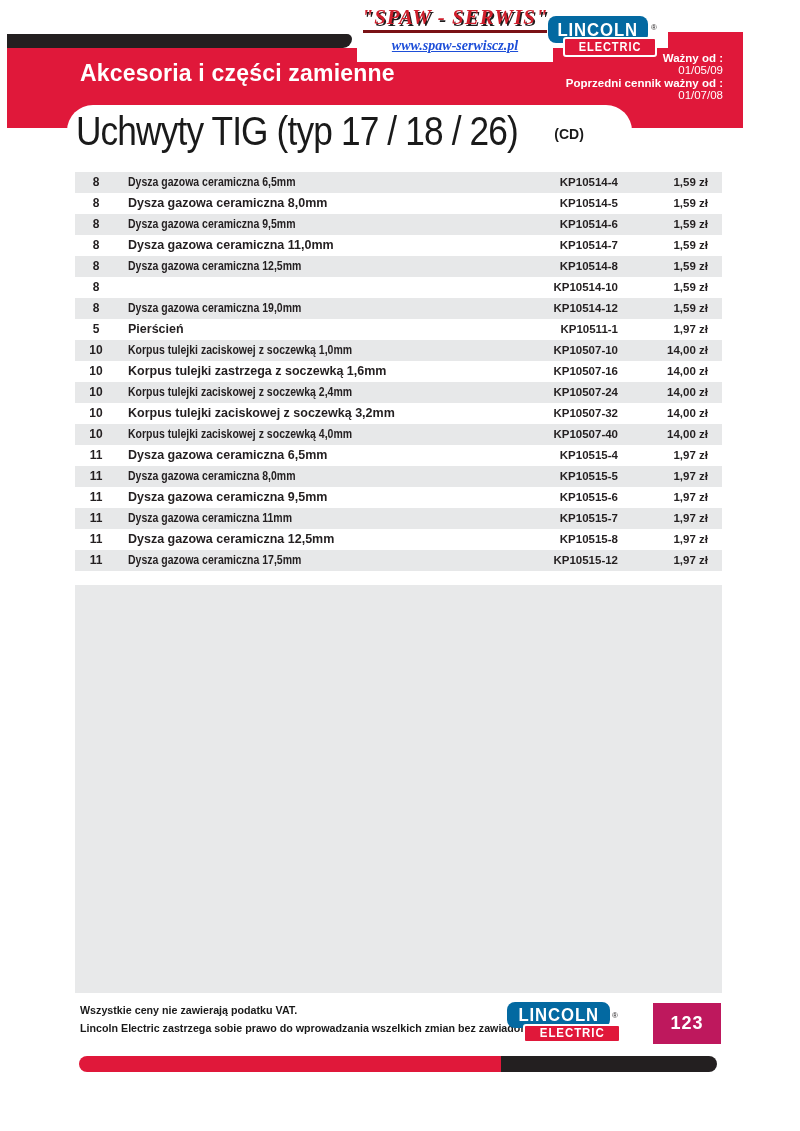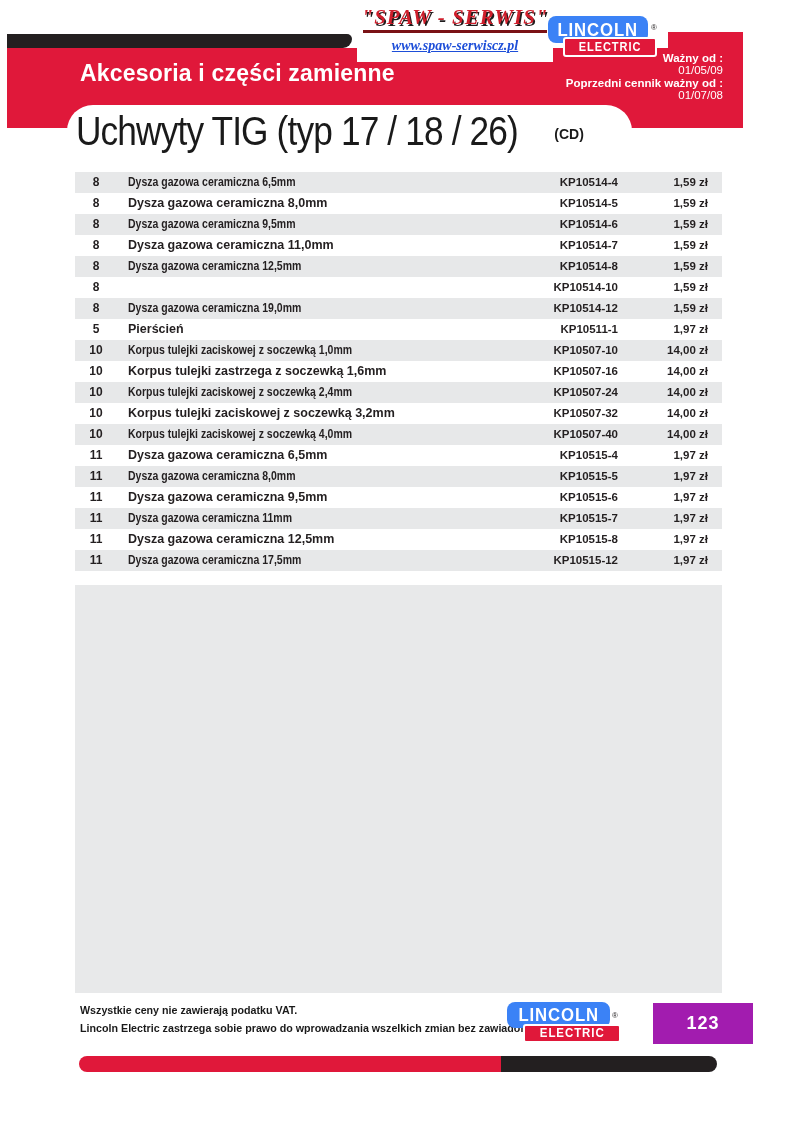--- a/index.html
+++ b/index.html
@@ -30,7 +30,7 @@
               font-size:14px; text-decoration:underline; font-family:"Liberation Serif", serif; }
 
   
-  .ln-black { position:absolute; background:#3b82f6; border-radius:8px; color:#ffffff;
+  .ln-black { position:absolute; background:#0369a1; border-radius:8px; color:#ffffff;
               text-align:center; font-weight:bold; overflow:hidden; }
   .ln-black span { display:inline-block; transform:scaleX(0.88); transform-origin:center; letter-spacing:1px; }
   .ln-reg { position:absolute; font-size:8px; color:#231f20; }

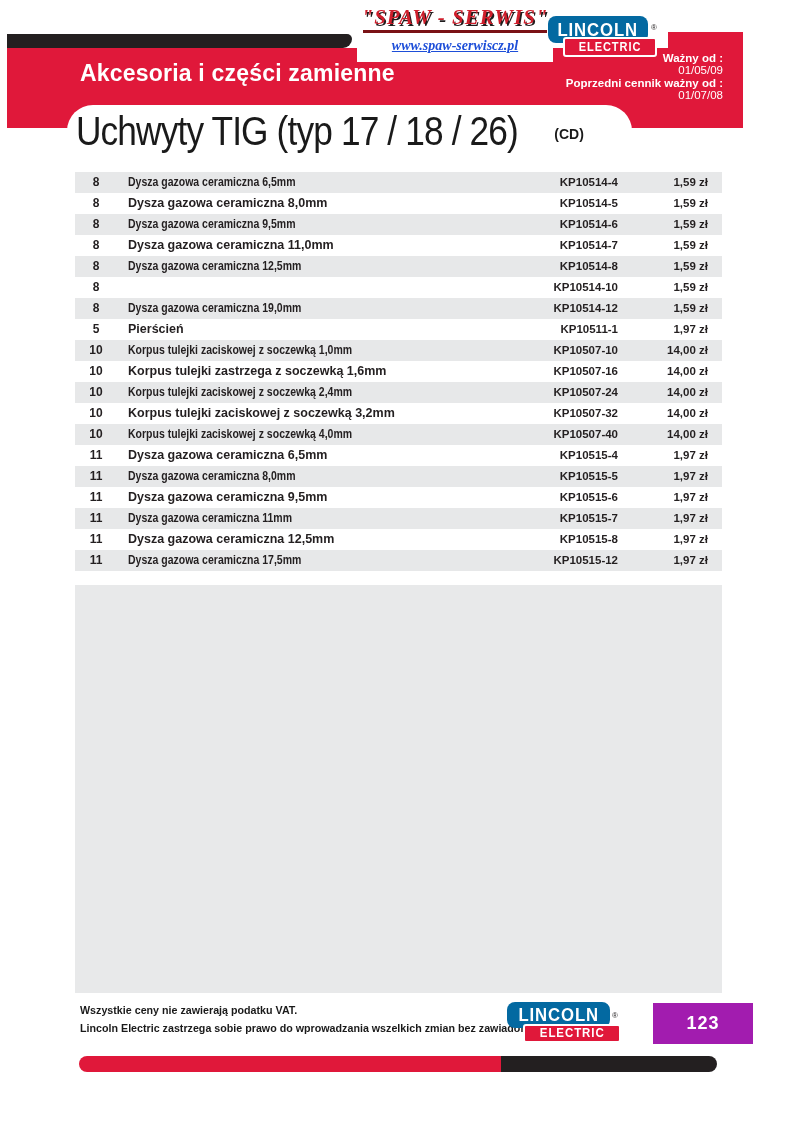--- a/index.html
+++ b/index.html
@@ -70,8 +70,8 @@
   .footer-notes { position:absolute; left:80px; top:1001px; font-size:11.5px; font-weight:bold;
                   color:#1a1a1a; line-height:18px; white-space:nowrap;
                   transform:scaleX(0.93); transform-origin:left top; }
-  .page-num-box { position:absolute; left:653px; top:1003px; width:100px; height:41px;
-                  background:#a21caf; color:#ffffff; font-size:18px; font-weight:bold;
+  .page-num-box { position:absolute; left:653px; top:1003px; width:68px; height:41px;
+                  background:#be185d; color:#ffffff; font-size:18px; font-weight:bold;
                   text-align:center; line-height:41px; letter-spacing:1px; }
   .bottom-bar { position:absolute; left:79px; top:1056px; width:638px; height:16px;
                 border-radius:8px; overflow:hidden; }

